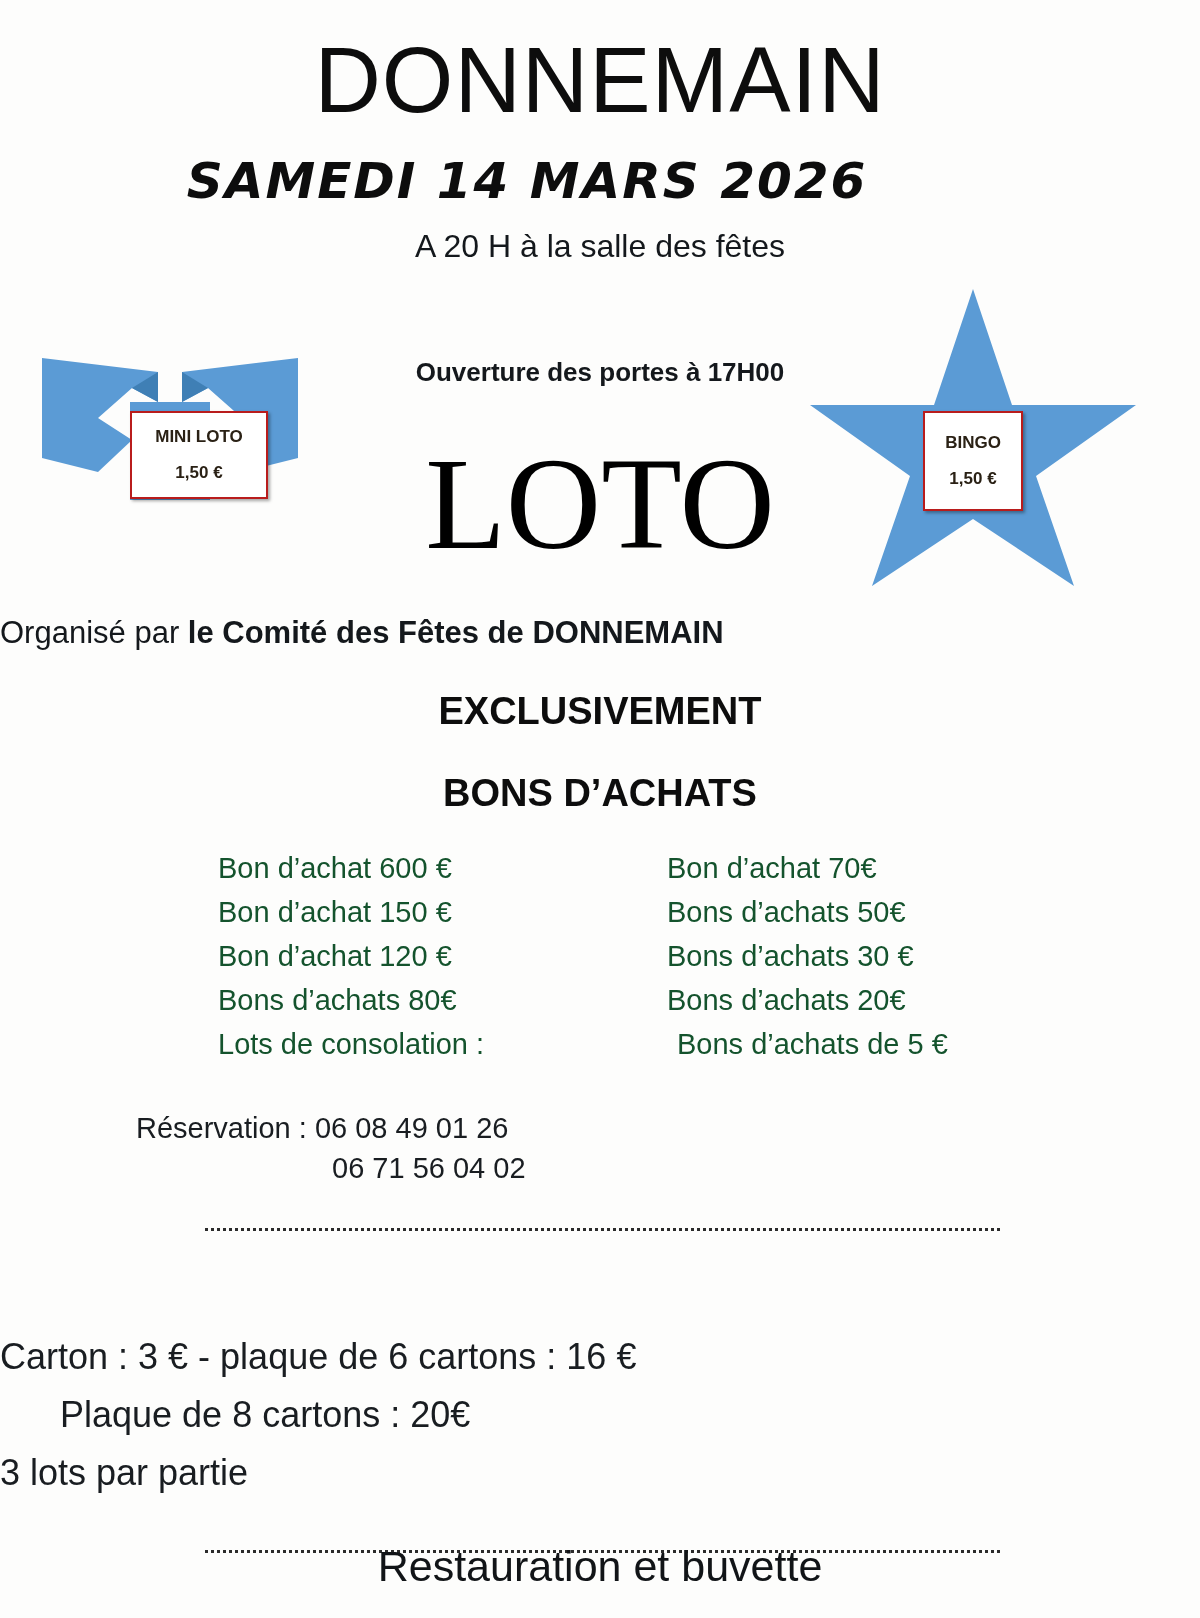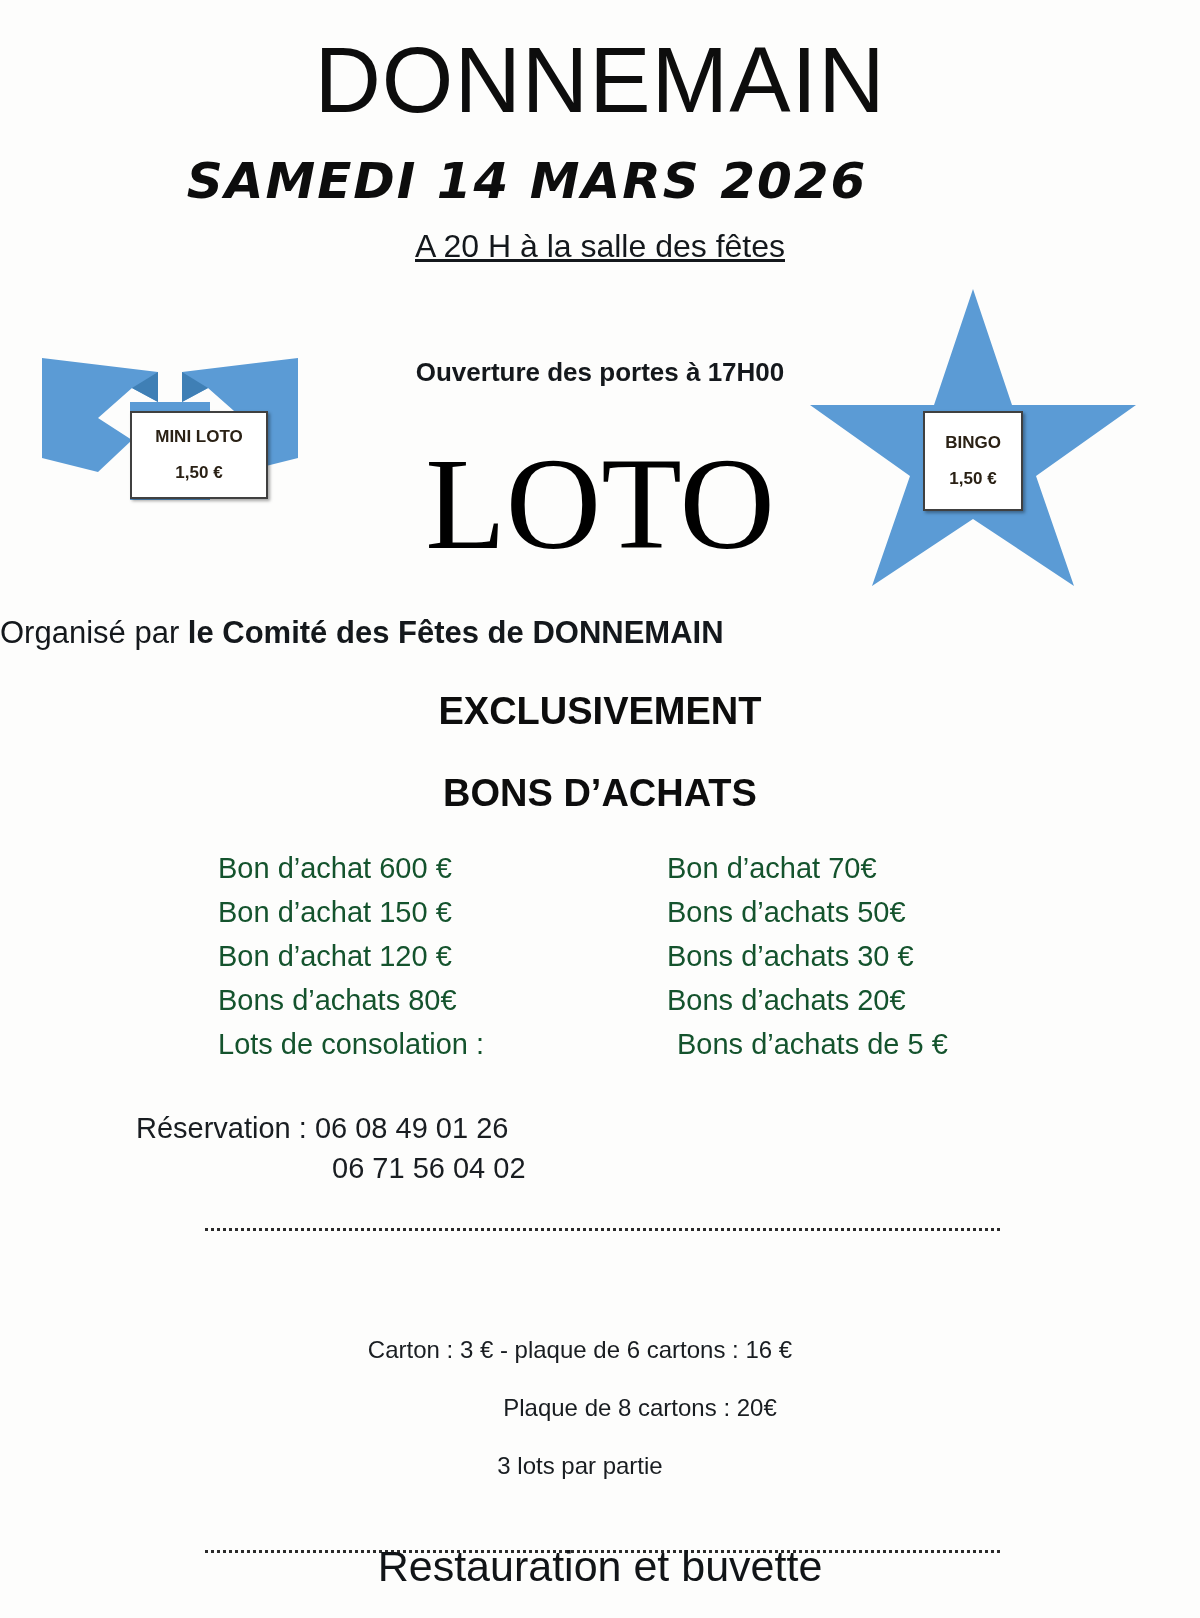--- a/index.html
+++ b/index.html
@@ -53,7 +53,6 @@
     text-align: center;
     font-size: 32px;
     color: #14181c;
-    text-decoration: underline;
   }
   .venue-line.l1 { top: 228px; font-weight: 400; }
   .venue-line.l2 { top: 277px; font-weight: bold; }

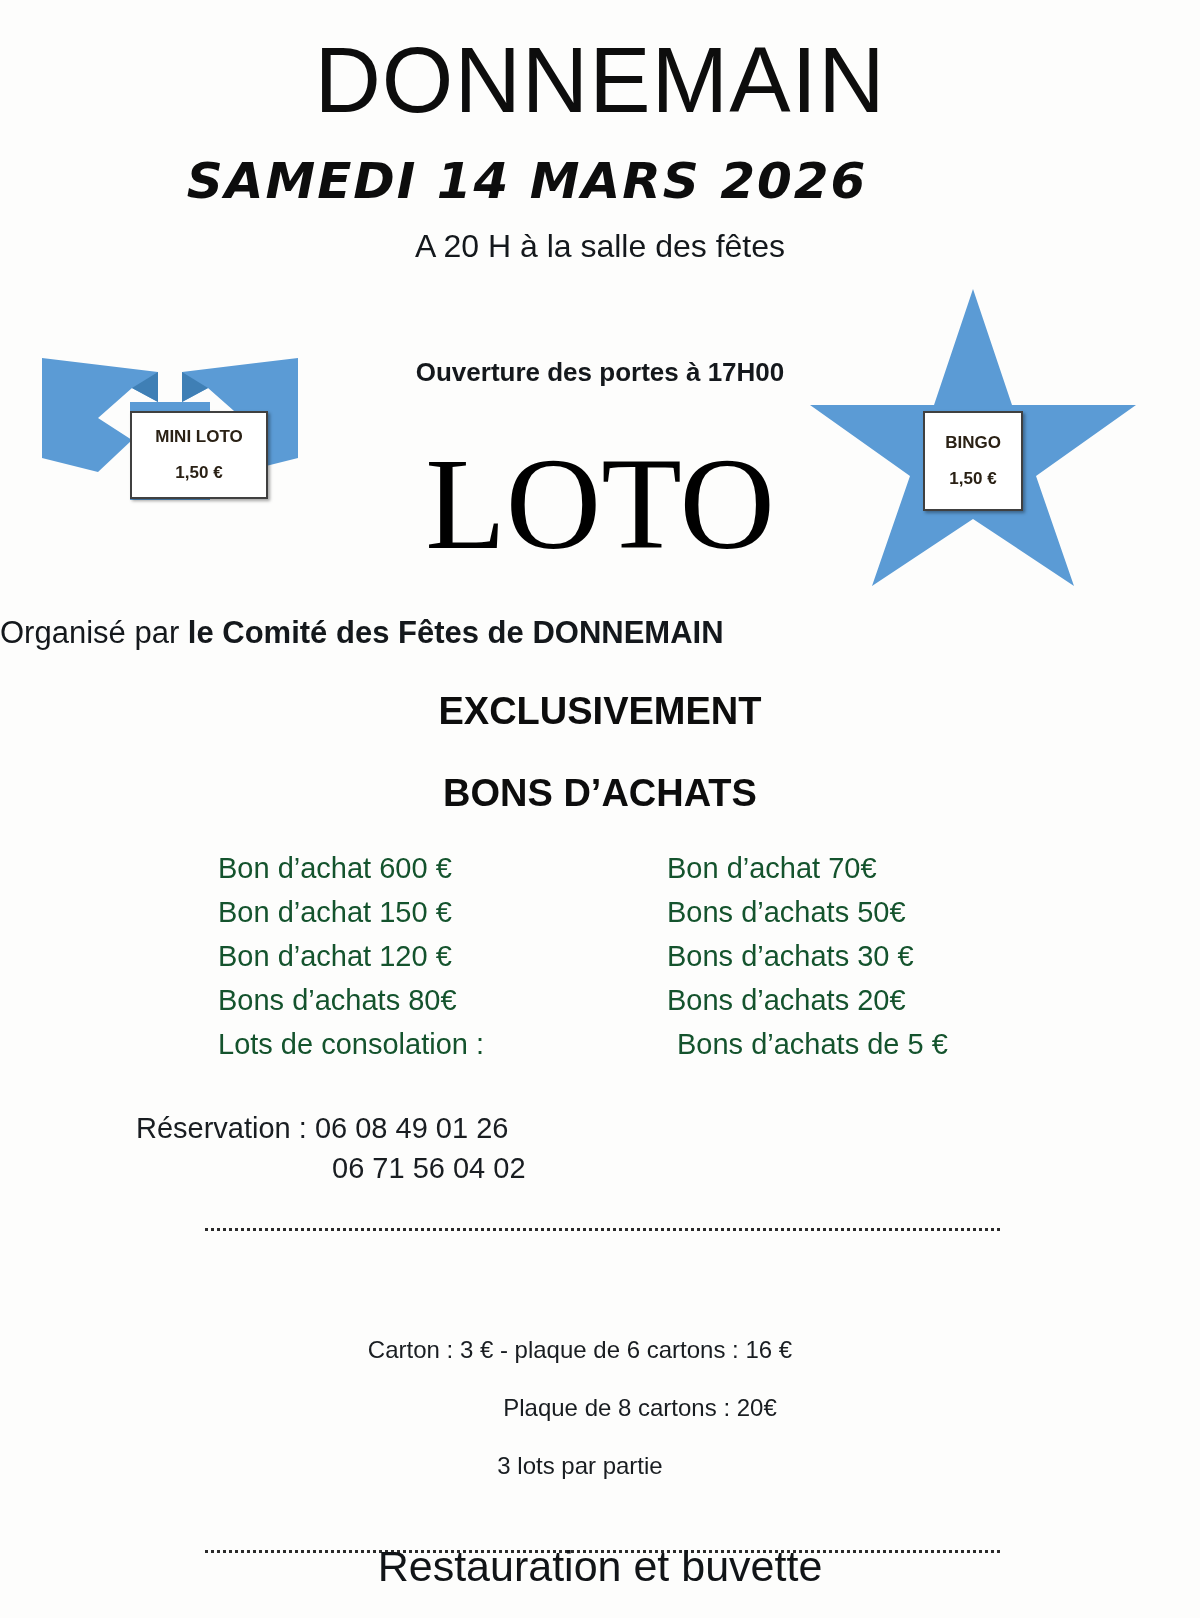--- a/index.html
+++ b/index.html
@@ -124,7 +124,7 @@
   .chip {
     position: absolute;
     background: #ffffff;
-    border: 2px solid #404040;
+    border: 2px solid #b91c1c;
     box-shadow: 2px 2px 3px rgba(0,0,0,0.35);
     text-align: center;
     font-size: 17px;

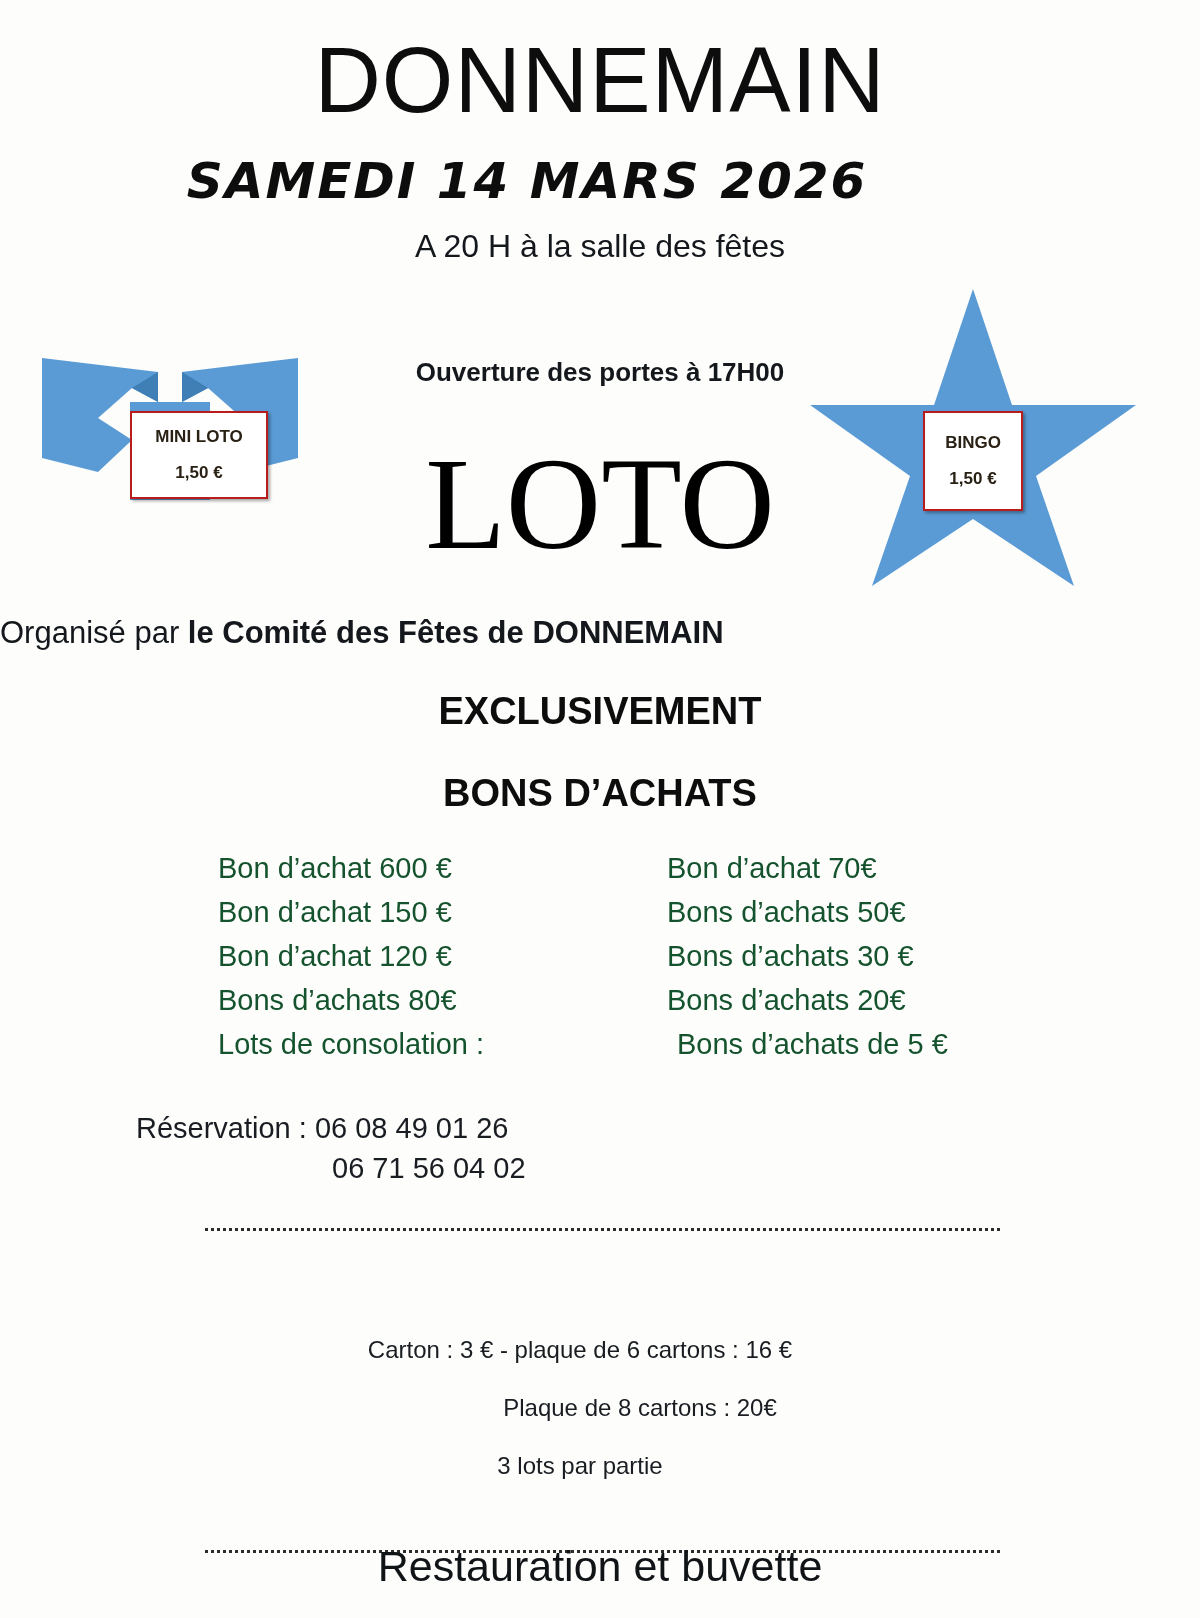--- a/index.html
+++ b/index.html
@@ -192,8 +192,8 @@
     position: absolute;
     left: 0;
     width: 1160px;
-    text-align: center;
-    font-size: 24px;
+    text-align: left;
+    font-size: 36px;
     color: #191d21;
   }
   .pricing.p1 { top: 1336px; }

